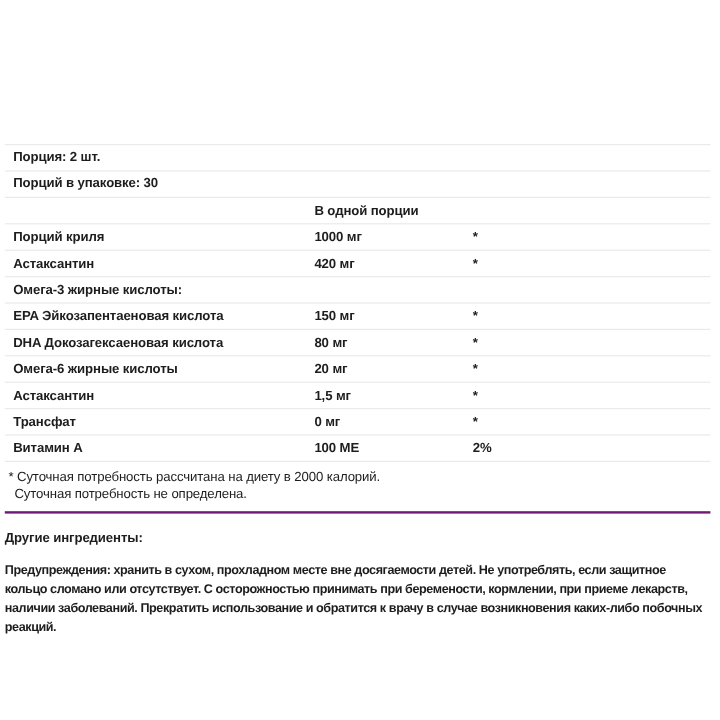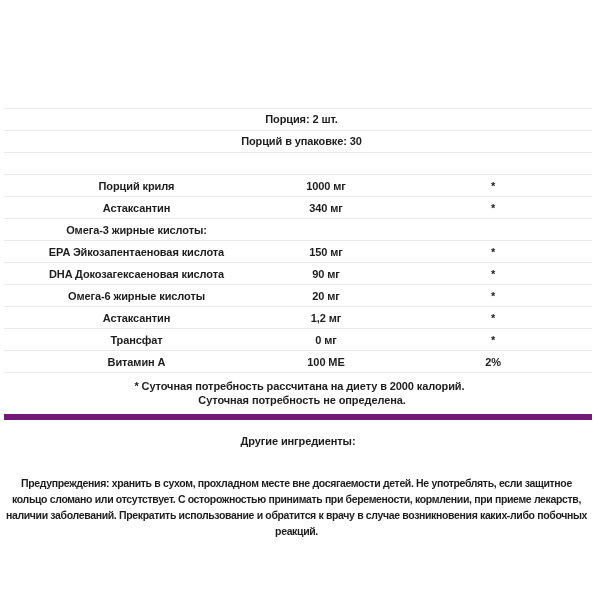--- a/index.html
+++ b/index.html
@@ -17,10 +17,9 @@
   }
   .label-sheet {
     position: absolute;
-    top: 108px;
+    top: 120px;
     left: 4px;
     right: 8px;
-    text-align: center;
   }
   
   .facts-table {

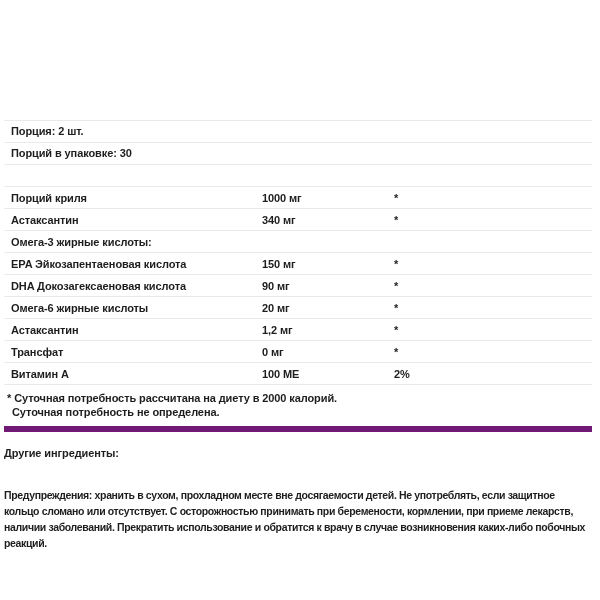--- a/index.html
+++ b/index.html
@@ -91,6 +91,7 @@
 
     <div class="t-row">
       <div class="c-name"></div>
+      <div class="c-amount">В одной порции</div>
     </div>
 
     <div class="t-row">

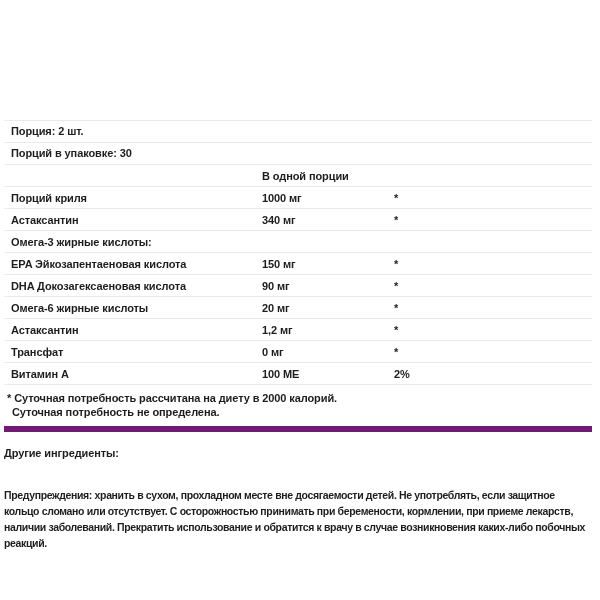--- a/index.html
+++ b/index.html
@@ -102,7 +102,7 @@
 
     <div class="t-row">
       <div class="c-name">Астаксантин</div>
-      <div class="c-amount">340 мг</div>
+      <div class="c-amount">420 мг</div>
       <div class="c-dv">*</div>
     </div>
 

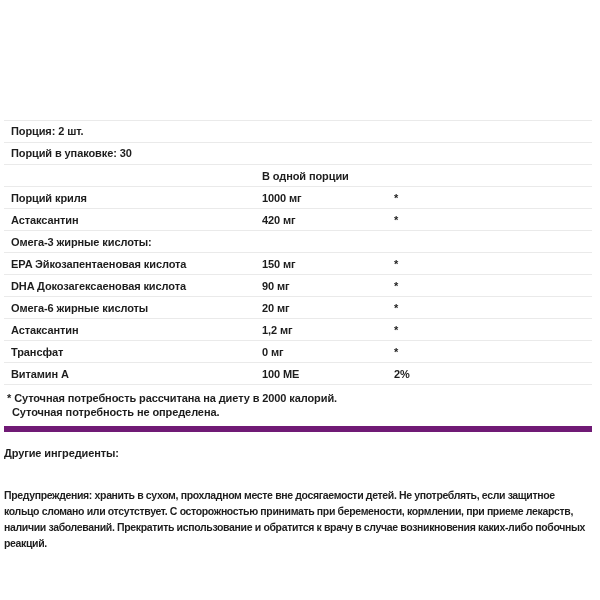--- a/index.html
+++ b/index.html
@@ -120,7 +120,7 @@
 
     <div class="t-row">
       <div class="c-name">DHA Докозагексаеновая кислота</div>
-      <div class="c-amount">90 мг</div>
+      <div class="c-amount">80 мг</div>
       <div class="c-dv">*</div>
     </div>
 

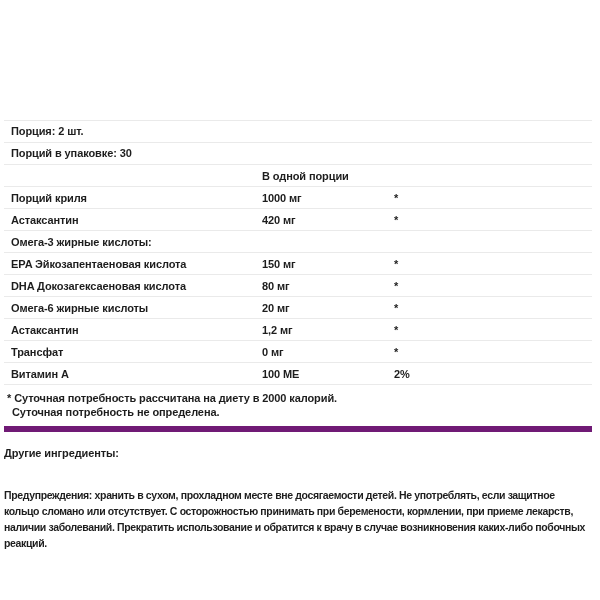--- a/index.html
+++ b/index.html
@@ -132,7 +132,7 @@
 
     <div class="t-row">
       <div class="c-name">Астаксантин</div>
-      <div class="c-amount">1,2 мг</div>
+      <div class="c-amount">1,5 мг</div>
       <div class="c-dv">*</div>
     </div>
 

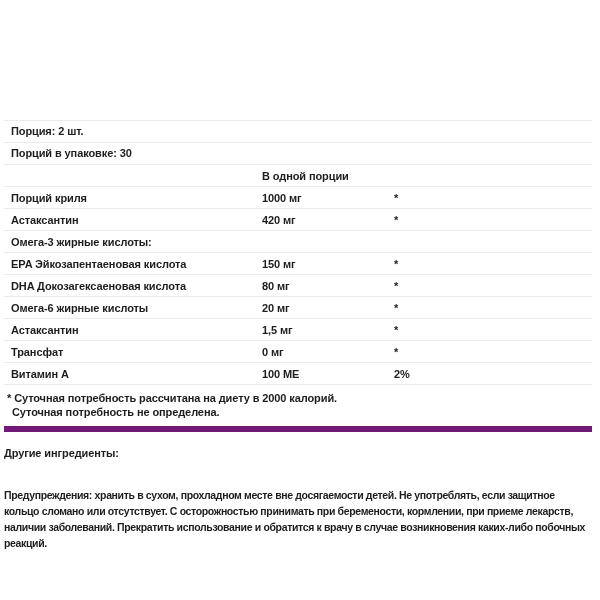--- a/index.html
+++ b/index.html
@@ -50,10 +50,10 @@
   }
   
   .footnote {
-    border-bottom: 6px solid #701a75;
+    border-bottom: 2px solid #701a75;
     padding: 6px 0 7px 3px;
     font-size: 11px;
-    font-weight: 700;
+    font-weight: 400;
     line-height: 14px;
     letter-spacing: -0.1px;
   }

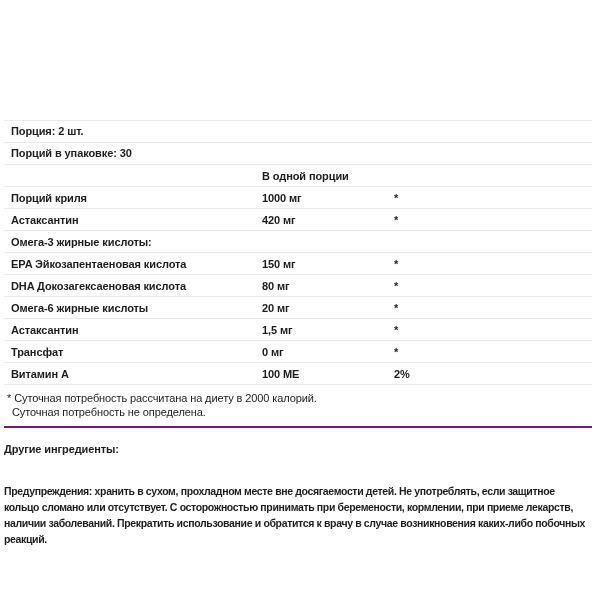--- a/index.html
+++ b/index.html
@@ -66,7 +66,7 @@
     letter-spacing: -0.1px;
   }
   .warnings {
-    margin-top: 28px;
+    margin-top: 12px;
     font-size: 10.5px;
     font-weight: 700;
     line-height: 16px;

